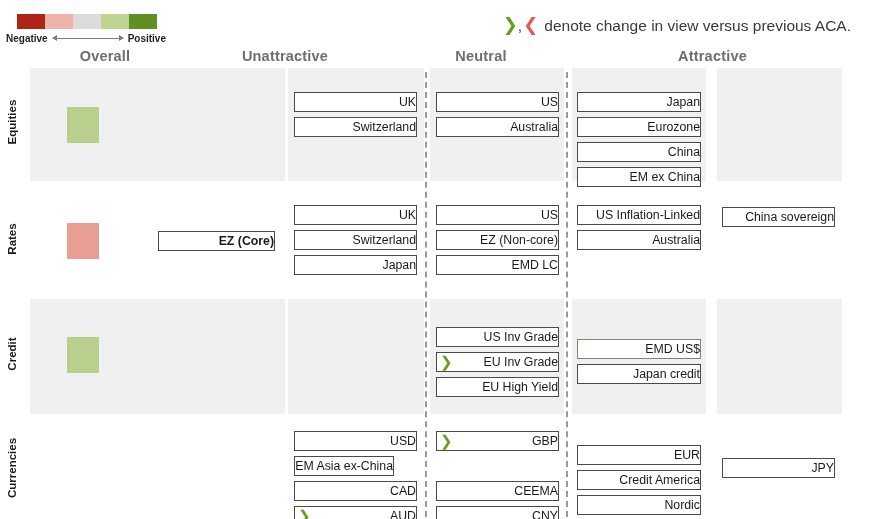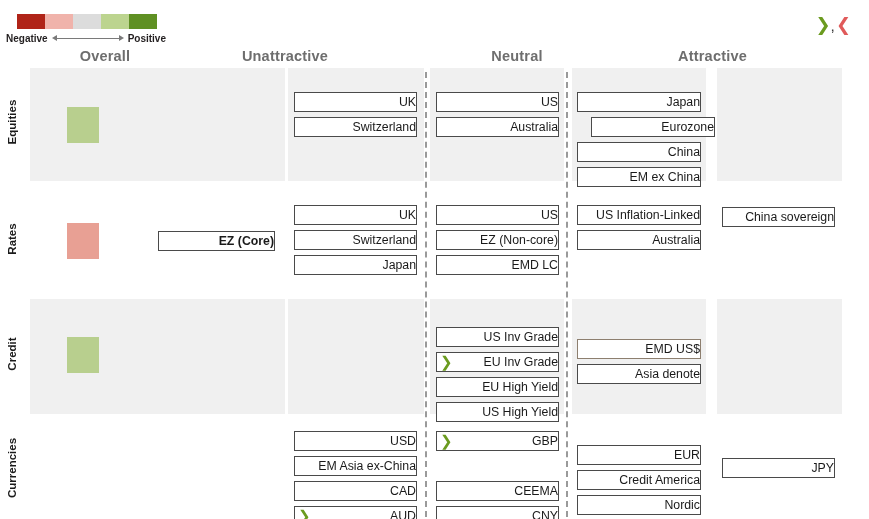--- a/index.html
+++ b/index.html
@@ -191,6 +191,7 @@
   <span class="chev-up">❯</span>
   <span class="sep">,</span>
   <span class="chev-dn">❮</span>
+  <span class="note-text">denote change in view versus previous ACA.</span>
 </div>
 
 <div id="headers">

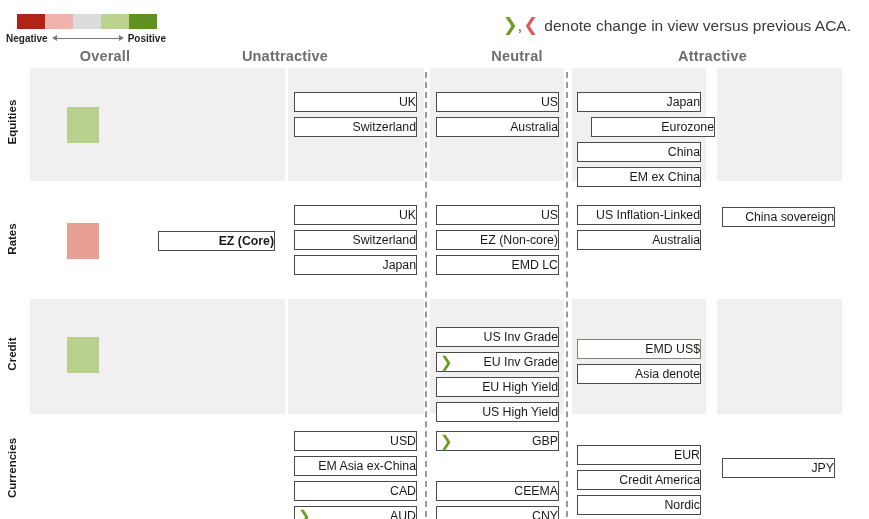--- a/index.html
+++ b/index.html
@@ -197,7 +197,7 @@
 <div id="headers">
     <div class="col-header" style="left: 30px; width: 150px;">Overall</div>
     <div class="col-header" style="left: 200px; width: 170px;">Unattractive</div>
-    <div class="col-header" style="left: 448px; width: 138px;">Neutral</div>
+    <div class="col-header" style="left: 412px; width: 138px;">Neutral</div>
     <div class="col-header" style="left: 590px; width: 245px;">Attractive</div>
   </div>
 

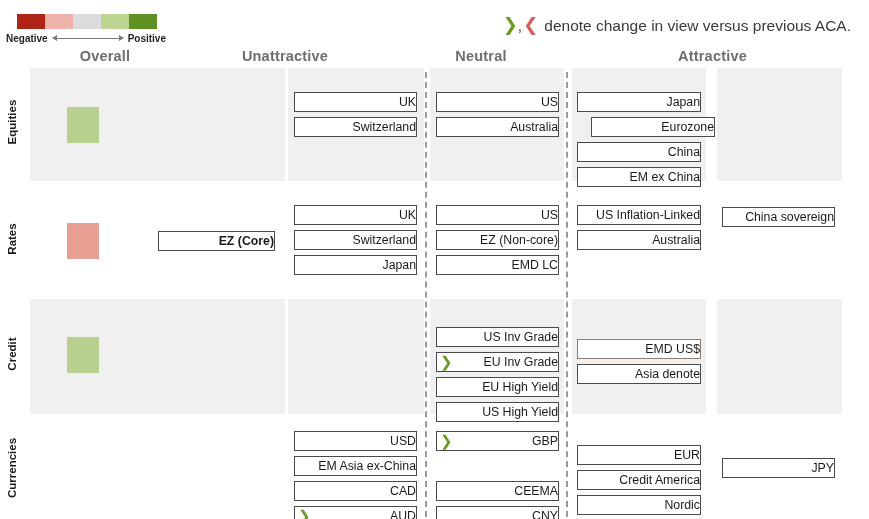--- a/index.html
+++ b/index.html
@@ -225,7 +225,7 @@
     <div class="pill" style="left: 577px; width: 124px; top: 24px;">
       <span class="label">Japan</span>
     </div>
-    <div class="pill" style="left: 591px; width: 124px; top: 49px;">
+    <div class="pill" style="left: 577px; width: 124px; top: 49px;">
       <span class="label">Eurozone</span>
     </div>
     <div class="pill" style="left: 577px; width: 124px; top: 74px;">

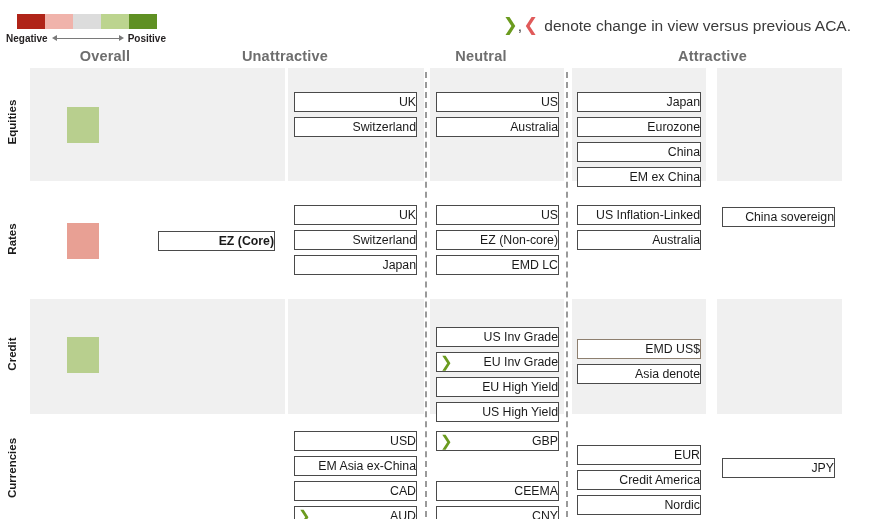--- a/index.html
+++ b/index.html
@@ -291,7 +291,7 @@
       <span class="label">EMD US$</span>
     </div>
     <div class="pill" style="left: 577px; width: 124px; top: 296px;">
-      <span class="label">Asia denote</span>
+      <span class="label">Japan credit</span>
     </div>
     <div class="row-label" style="left: 12px; top: 402px; width: 70px; margin-left: -35px; margin-top: -8px;">Currencies</div>
     <div class="pill" style="left: 294px; width: 123px; top: 363px;">

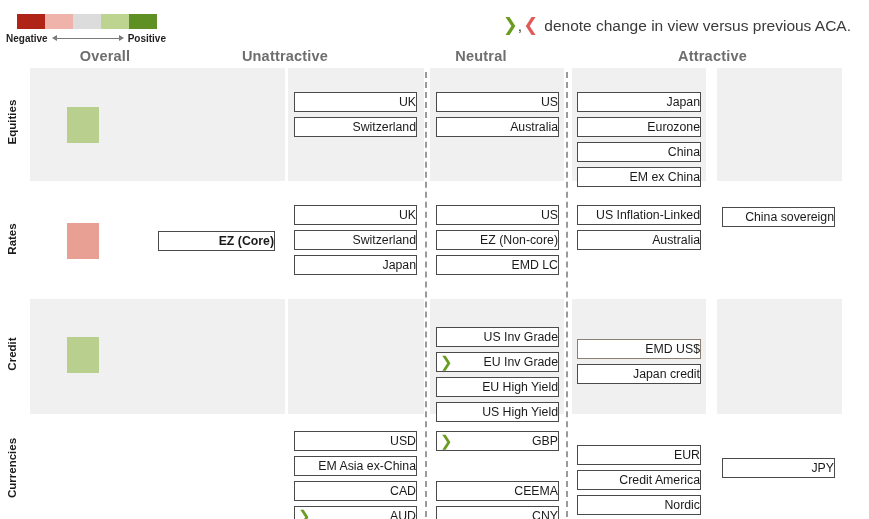--- a/index.html
+++ b/index.html
@@ -284,9 +284,6 @@
     <div class="pill" style="left: 436px; width: 123px; top: 309px;">
       <span class="label">EU High Yield</span>
     </div>
-    <div class="pill" style="left: 436px; width: 123px; top: 334px;">
-      <span class="label">US High Yield</span>
-    </div>
     <div class="pill tan" style="left: 577px; width: 124px; top: 271px;">
       <span class="label">EMD US$</span>
     </div>

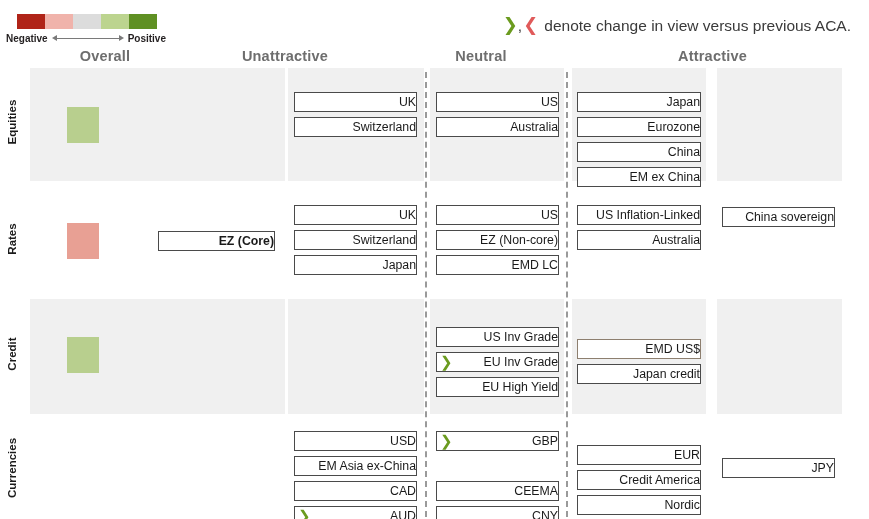--- a/index.html
+++ b/index.html
@@ -294,7 +294,7 @@
     <div class="pill" style="left: 294px; width: 123px; top: 363px;">
       <span class="label">USD</span>
     </div>
-    <div class="pill" style="left: 294px; width: 123px; top: 388px;">
+    <div class="pill" style="left: 294px; width: 100px; top: 388px;">
       <span class="label">EM Asia ex-China</span>
     </div>
     <div class="pill" style="left: 294px; width: 123px; top: 413px;">

